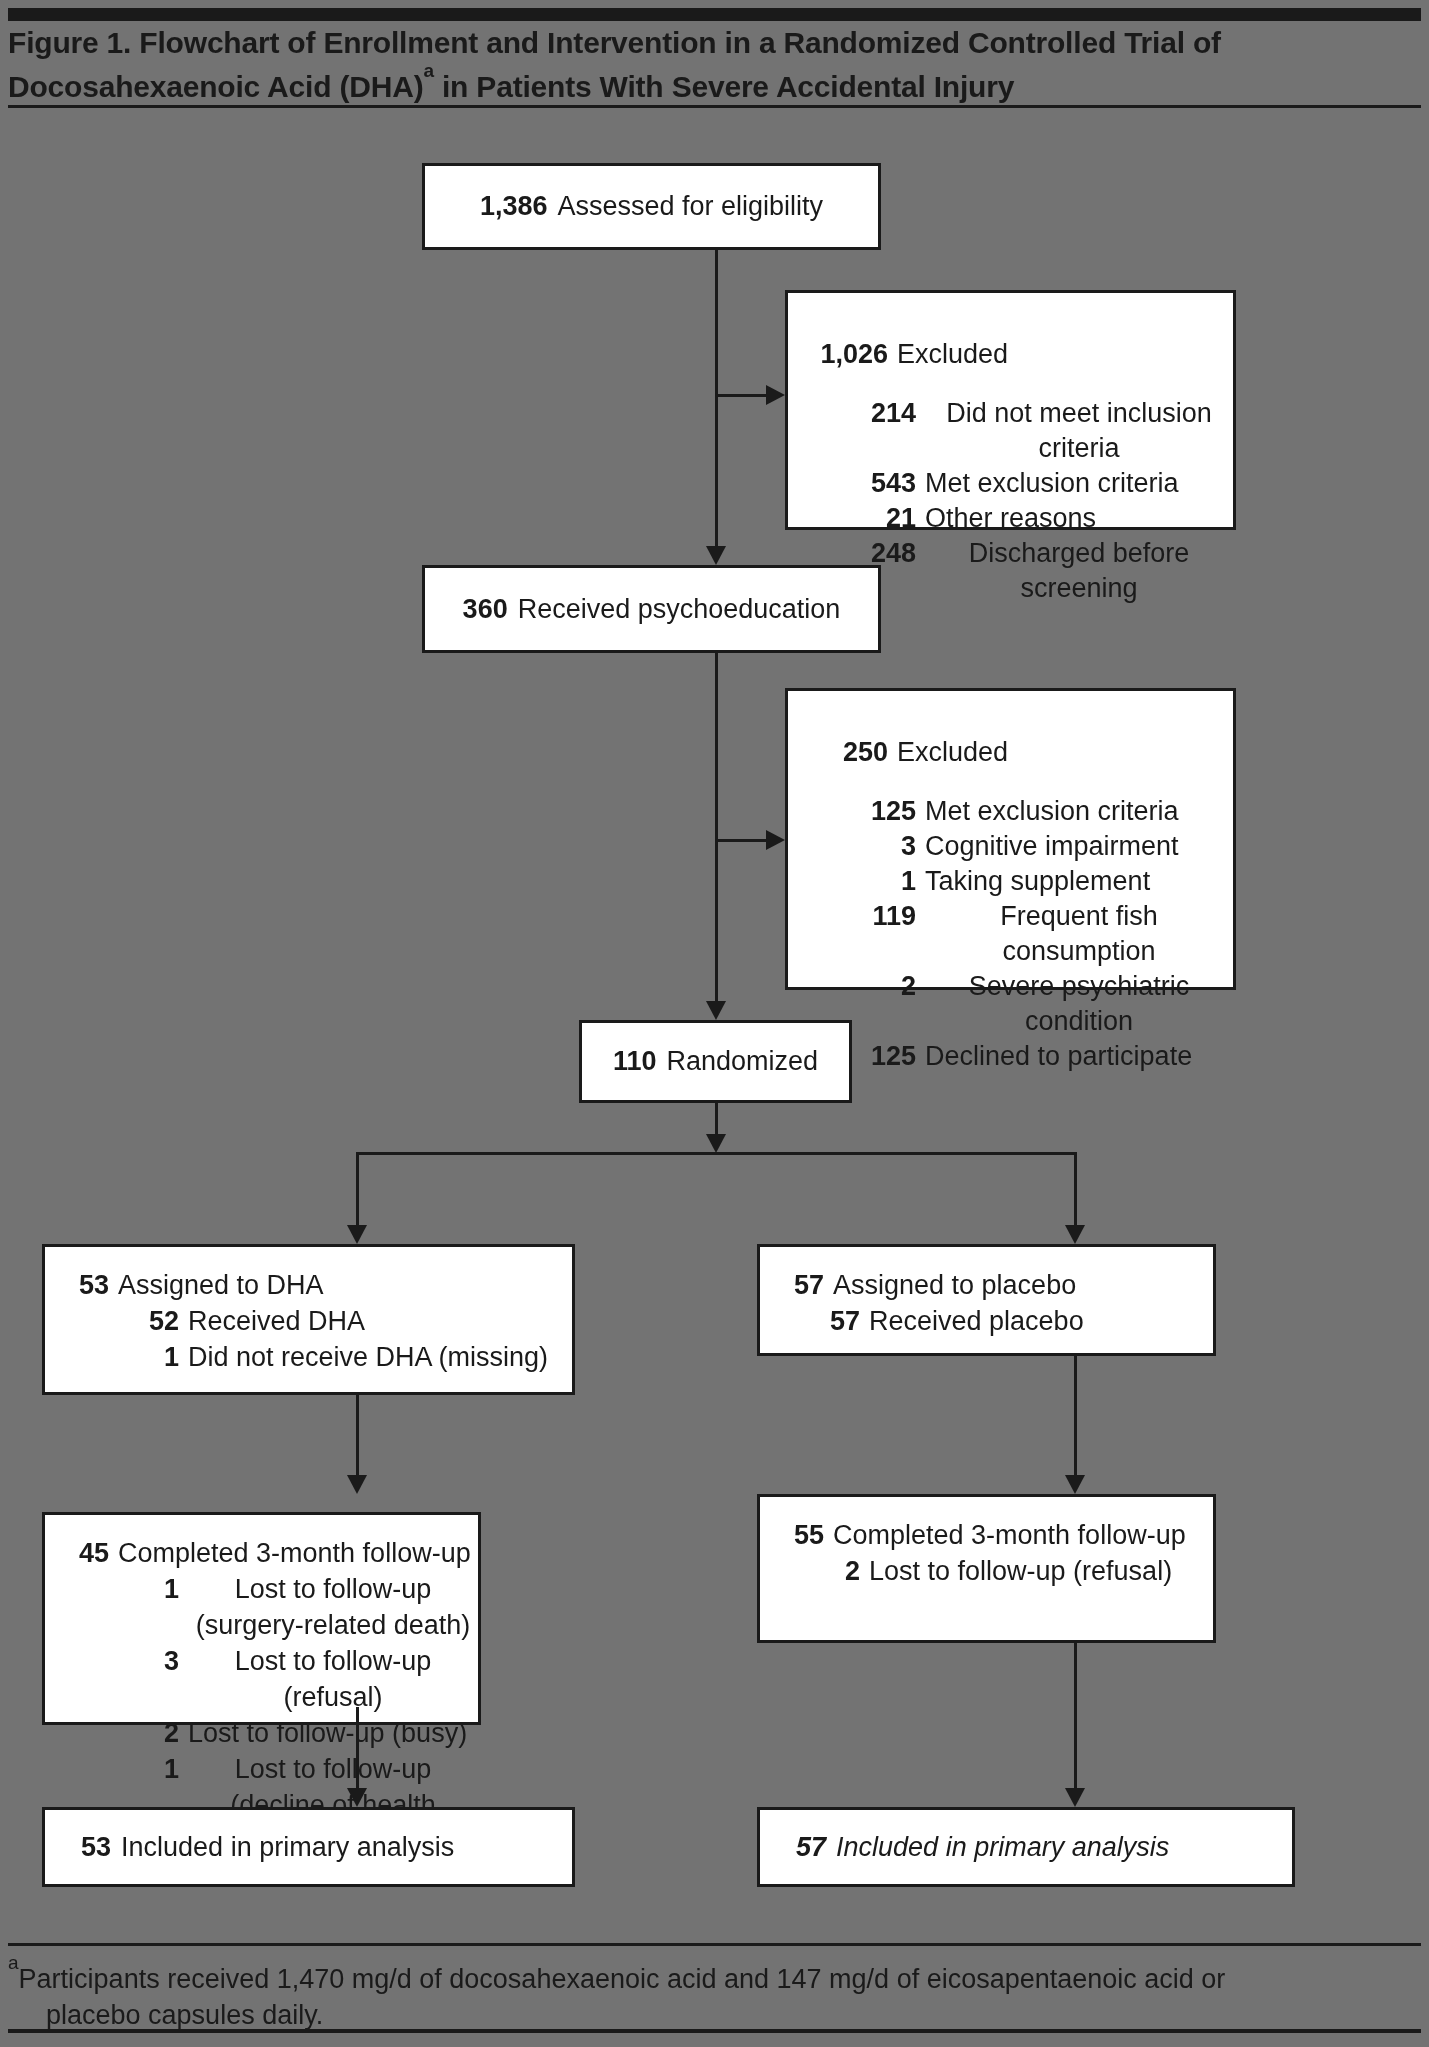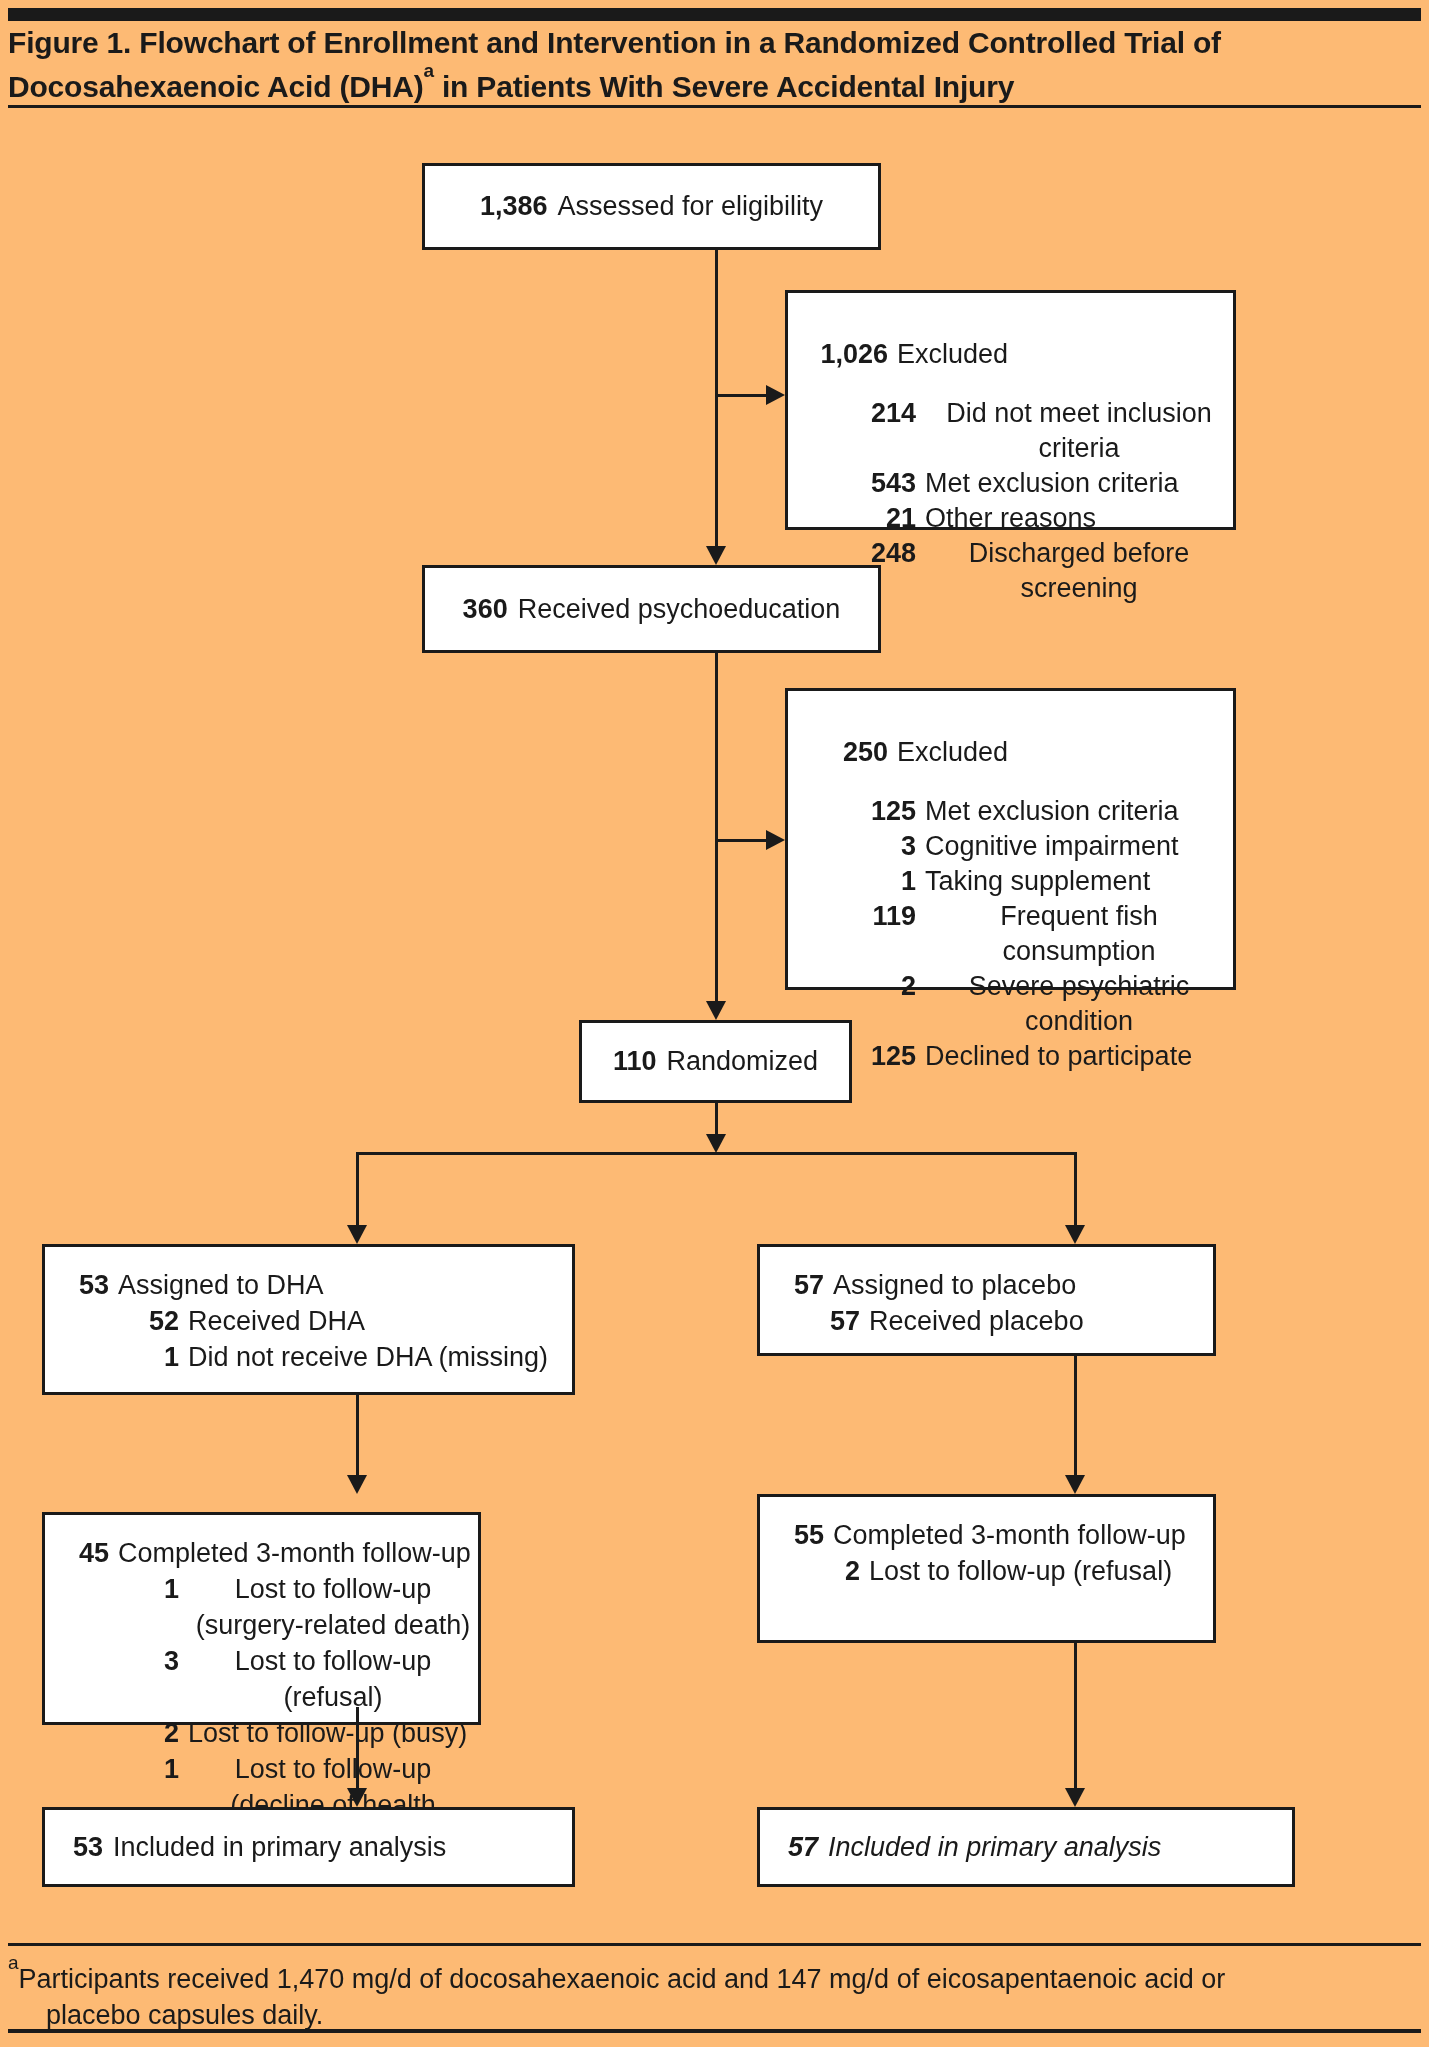--- a/index.html
+++ b/index.html
@@ -4,7 +4,7 @@
 <style>
   html,body{margin:0;padding:0;background:#ffffff;}
   .stage{
-    position:relative;width:1429px;height:2047px;background:#fdba74;
+    position:relative;width:1429px;height:2047px;background:#737373;
     font-family:"Liberation Sans",sans-serif;color:#1a1a1a;overflow:hidden;
   }
   .rule{position:absolute;background:#1a1a1a;}

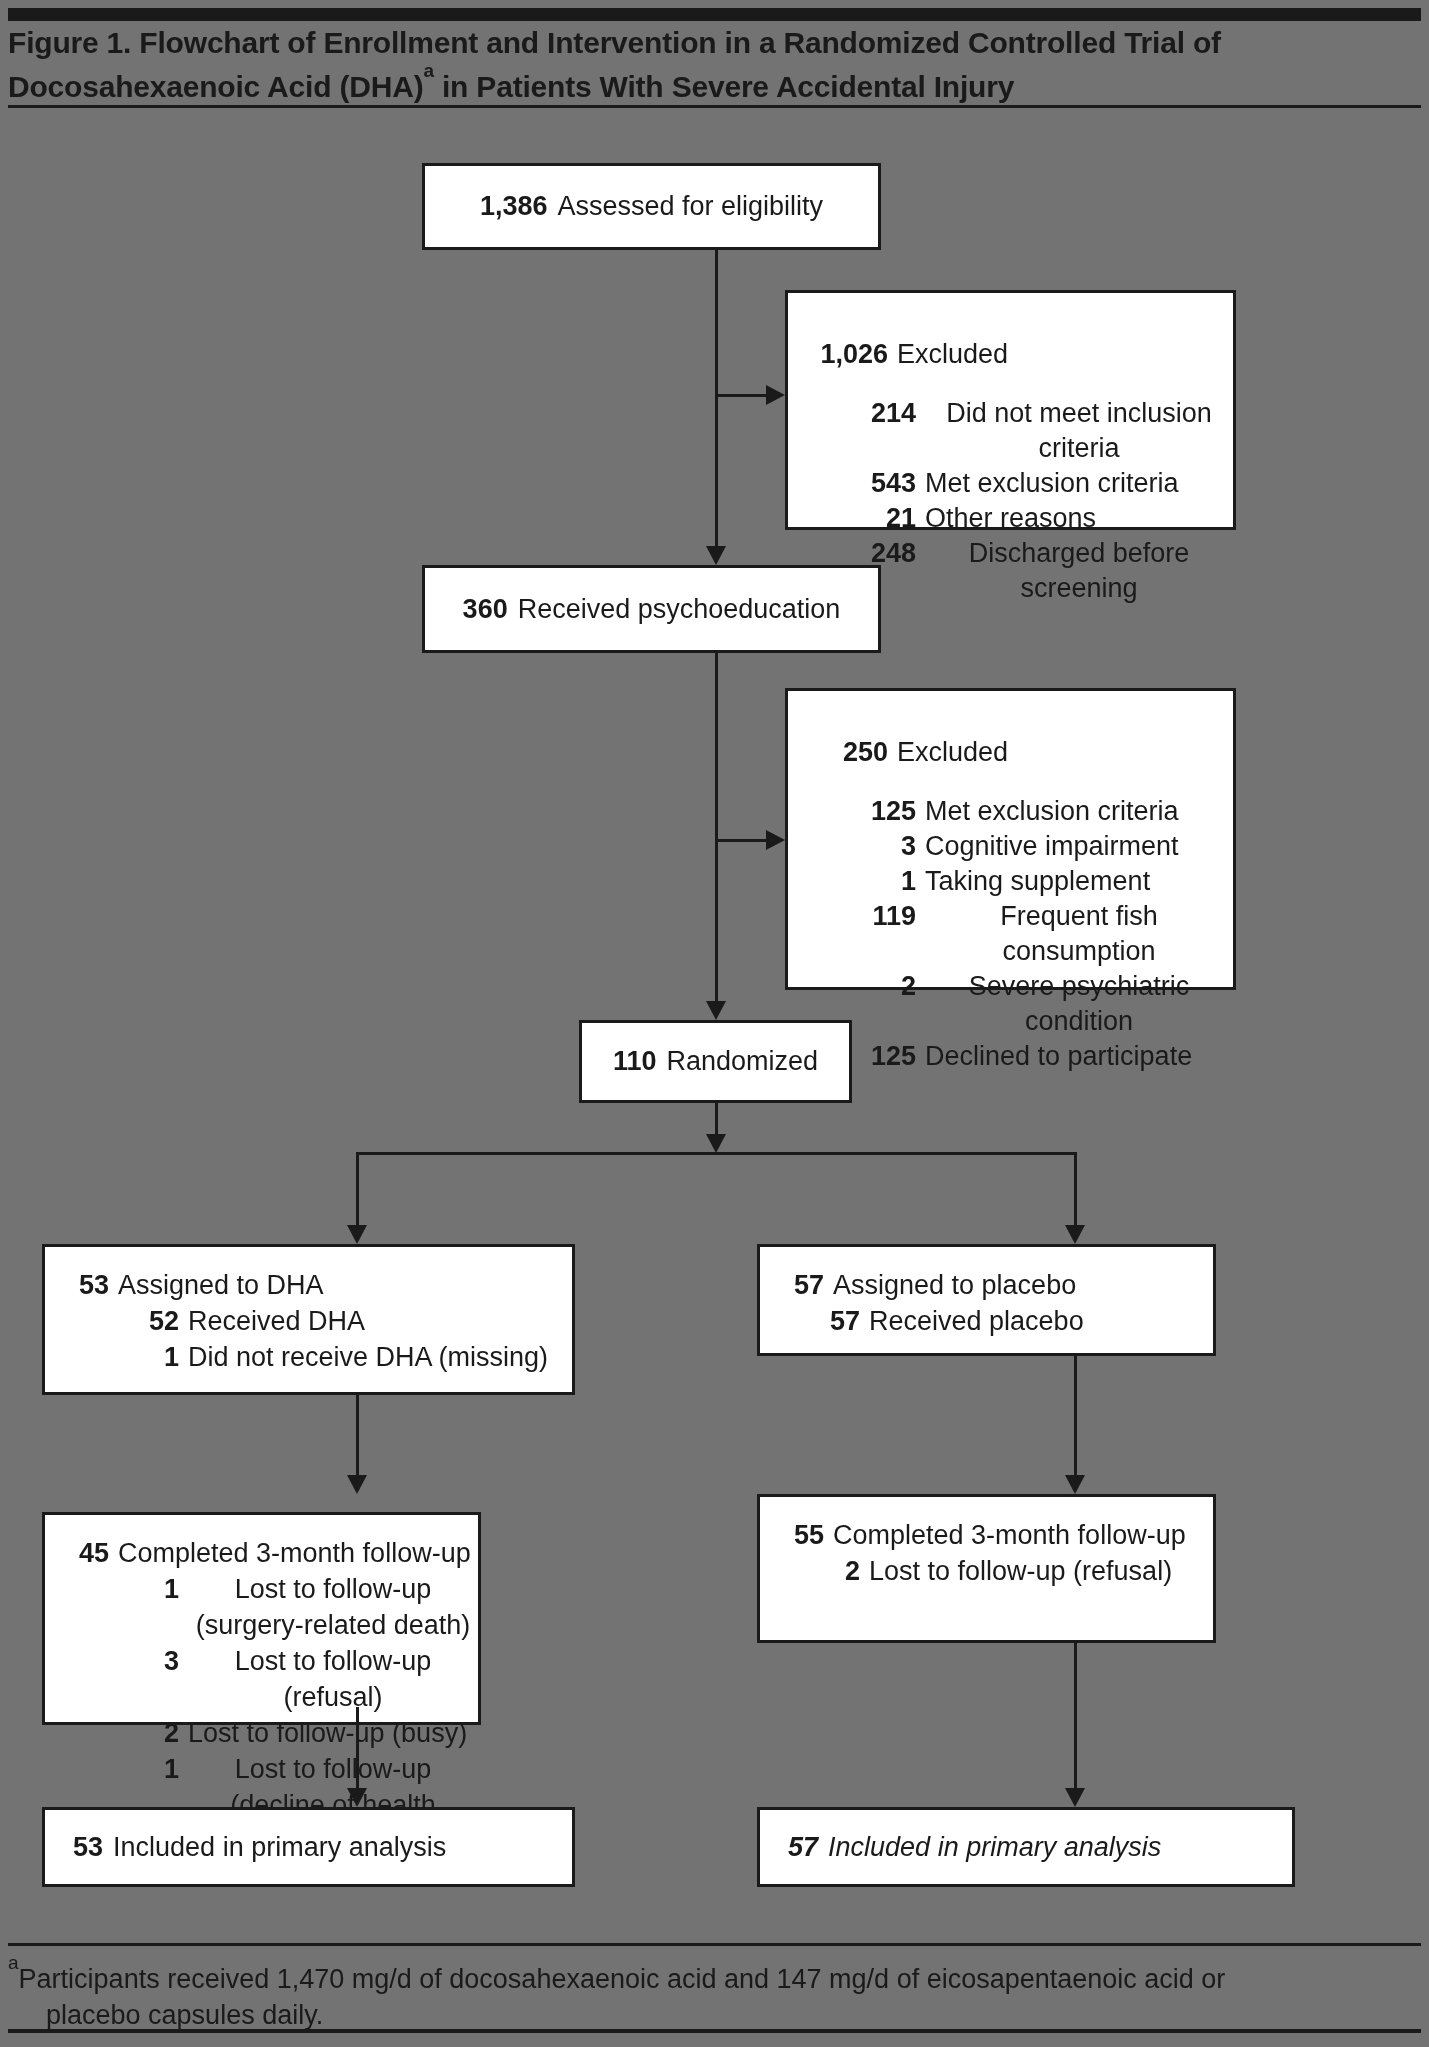--- a/index.html
+++ b/index.html
@@ -26,7 +26,7 @@
   .n2l{width:107px;padding-left:27px;}  
   .n2r{width:100px;}  
   .branch{padding-top:20px;}
-  .analysis{display:flex;align-items:center;padding-left:28px;}
+  .analysis{display:flex;align-items:center;padding-left:36px;}
   .vline,.hline{position:absolute;background:#1a1a1a;}
   .ah-down{position:absolute;width:0;height:0;border-left:10px solid transparent;border-right:10px solid transparent;border-top:19px solid #1a1a1a;}
   .ah-right{position:absolute;width:0;height:0;border-top:10px solid transparent;border-bottom:10px solid transparent;border-left:19px solid #1a1a1a;}

